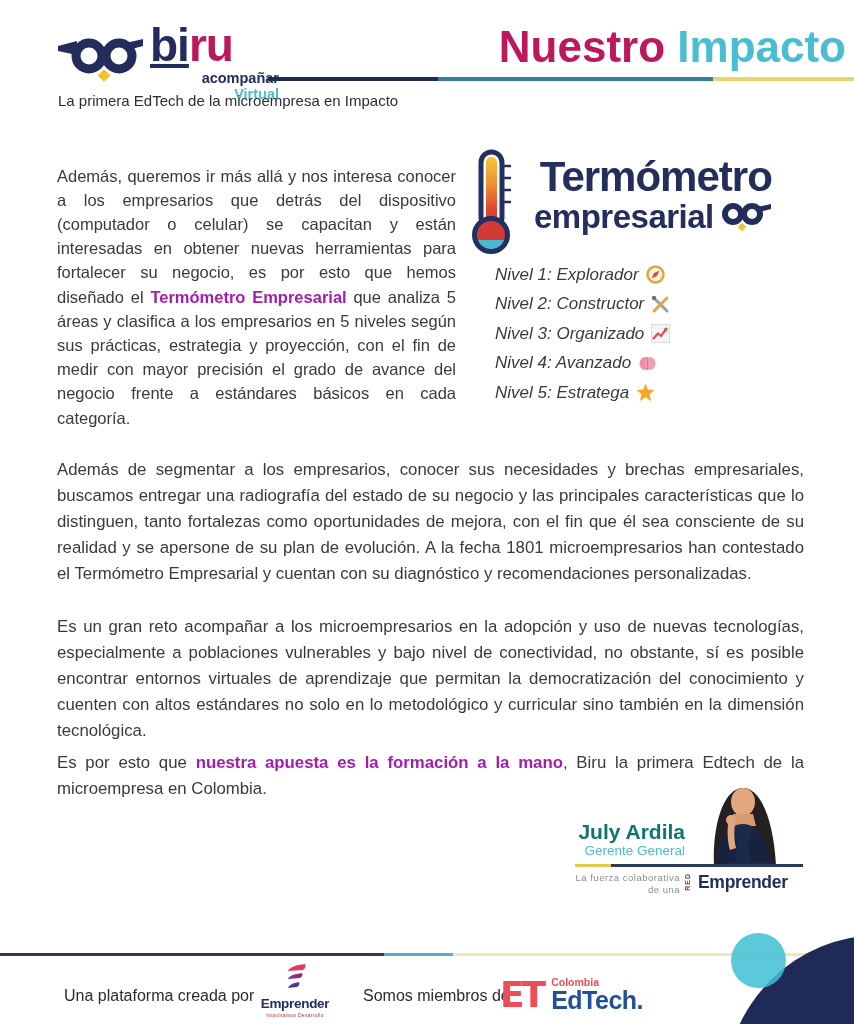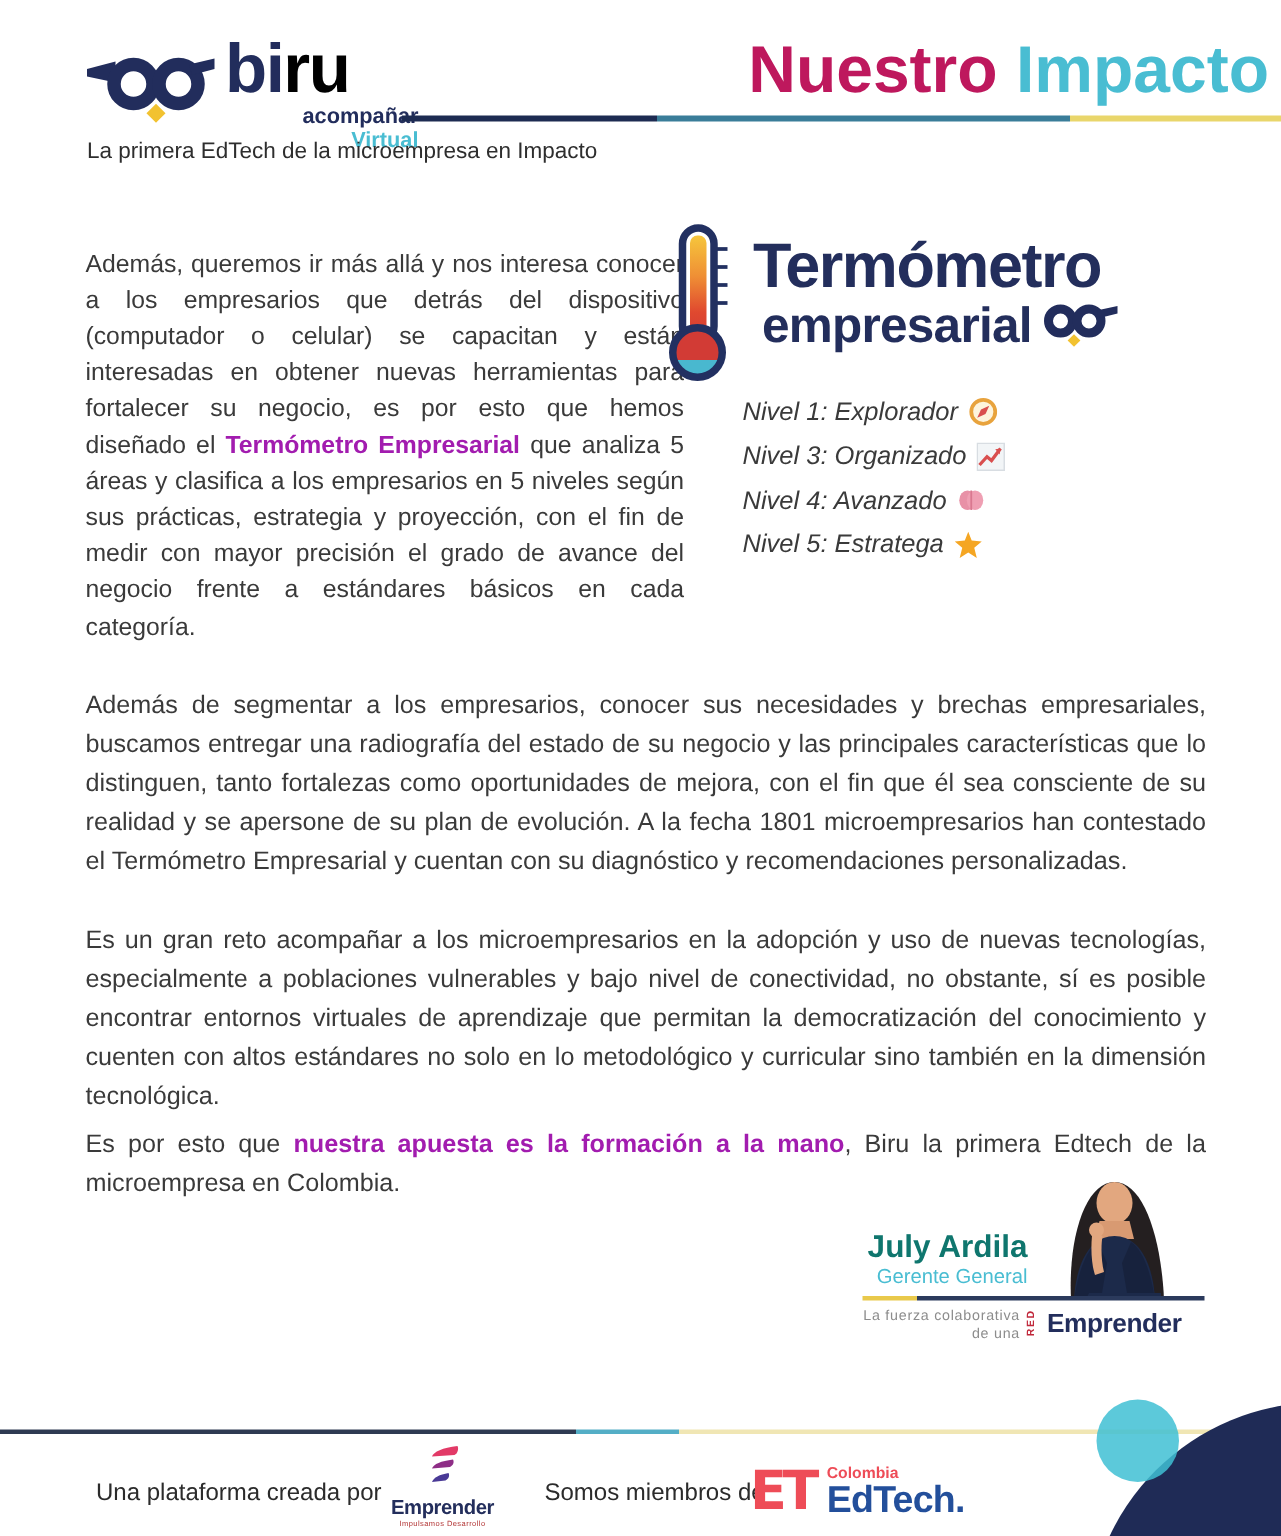--- a/index.html
+++ b/index.html
@@ -10,7 +10,7 @@
   
   .owl-svg { position:absolute; left:56px; top:30px; }
   .brand-word { position:absolute; left:150px; top:18px; font-size:46px; font-weight:700; letter-spacing:-1px; }
-  .brand-bi { color:#222d5c; }
+  .brand-bi { color:#222d5c;text-decoration:underline; }
   .brand-ru { color:#000000; }
   .brand-tagline { position:absolute; left:153px; top:70px; width:126px; text-align:right; font-size:14.5px; font-weight:700; }
   .brand-tagline .b1 { color:#222d5c; }

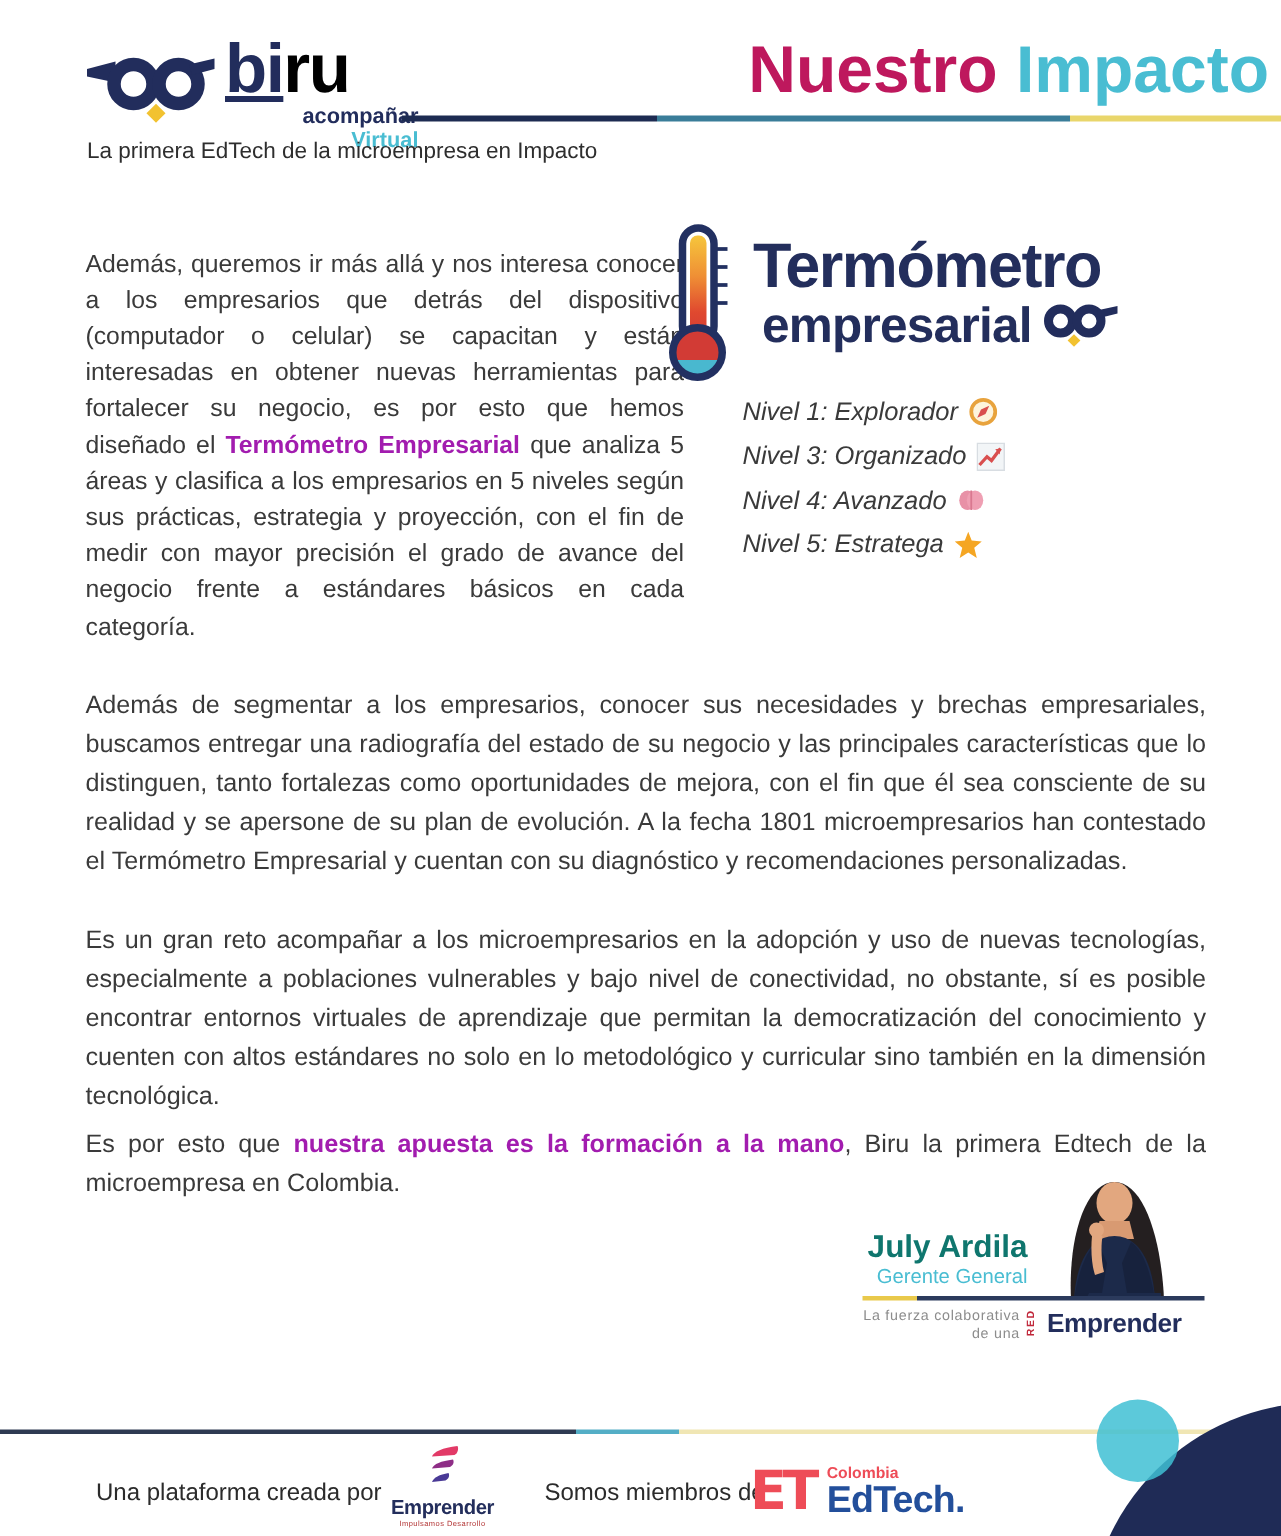--- a/index.html
+++ b/index.html
@@ -11,7 +11,7 @@
   .owl-svg { position:absolute; left:56px; top:30px; }
   .brand-word { position:absolute; left:150px; top:18px; font-size:46px; font-weight:700; letter-spacing:-1px; }
   .brand-bi { color:#222d5c;text-decoration:underline; }
-  .brand-ru { color:#000000; }
+  .brand-ru { color:#be185d; }
   .brand-tagline { position:absolute; left:153px; top:70px; width:126px; text-align:right; font-size:14.5px; font-weight:700; }
   .brand-tagline .b1 { color:#222d5c; }
   .brand-tagline .b2 { color:#49bdd2; }

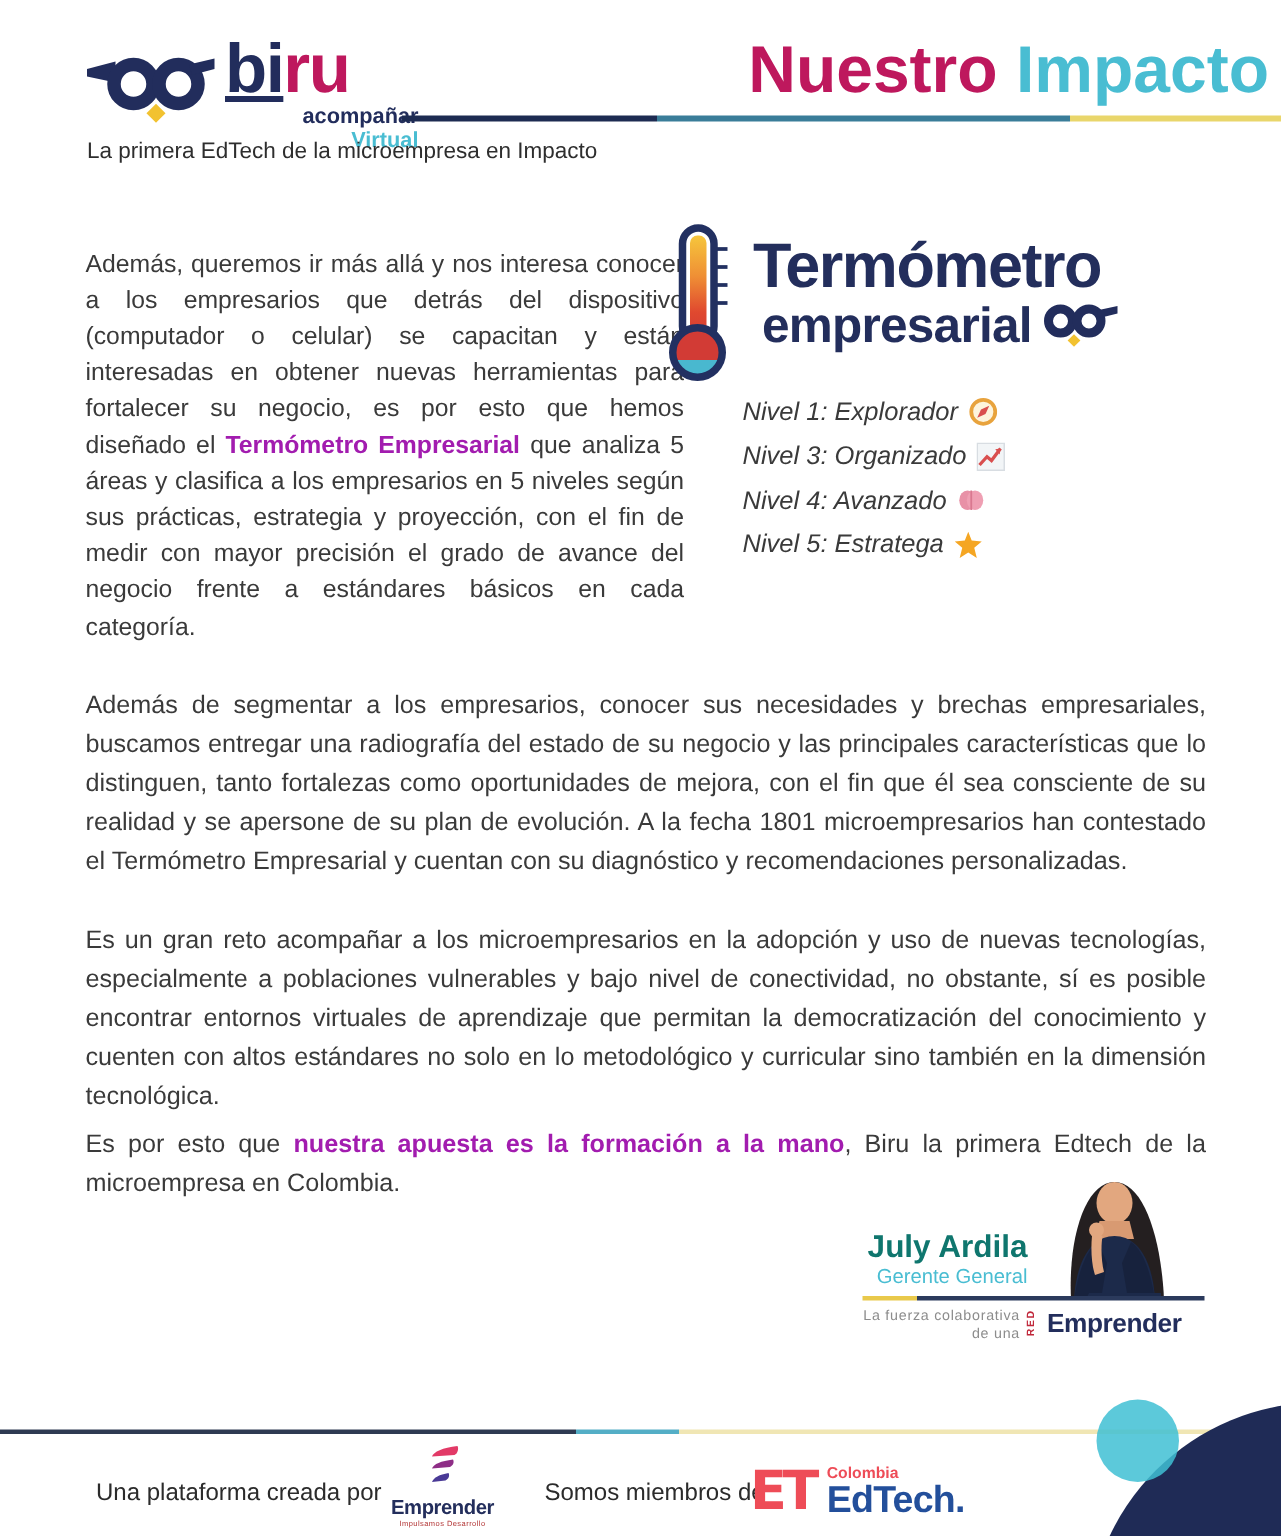--- a/index.html
+++ b/index.html
@@ -27,7 +27,7 @@
   .p b { color:#a21caf; }
   .p1 { position:absolute; left:57px; top:147px; width:399px; font-size:16.5px; line-height:24.2px; }
 
-  .thermo-logo { position:absolute; left:436px; top:148px; display:flex; align-items:flex-start; }
+  .thermo-logo { position:absolute; left:462px; top:148px; display:flex; align-items:flex-start;text-align:right; }
   .thermo-text { margin-left:4px; margin-top:8px; line-height:1; }
   .thermo-title { font-size:42px; font-weight:700; color:#232e5c; letter-spacing:-1px; }
   .thermo-sub { font-size:33px; font-weight:700; color:#232e5c; letter-spacing:-0.5px; margin-top:2px; display:flex; align-items:center; gap:8px; padding-left:6px; }

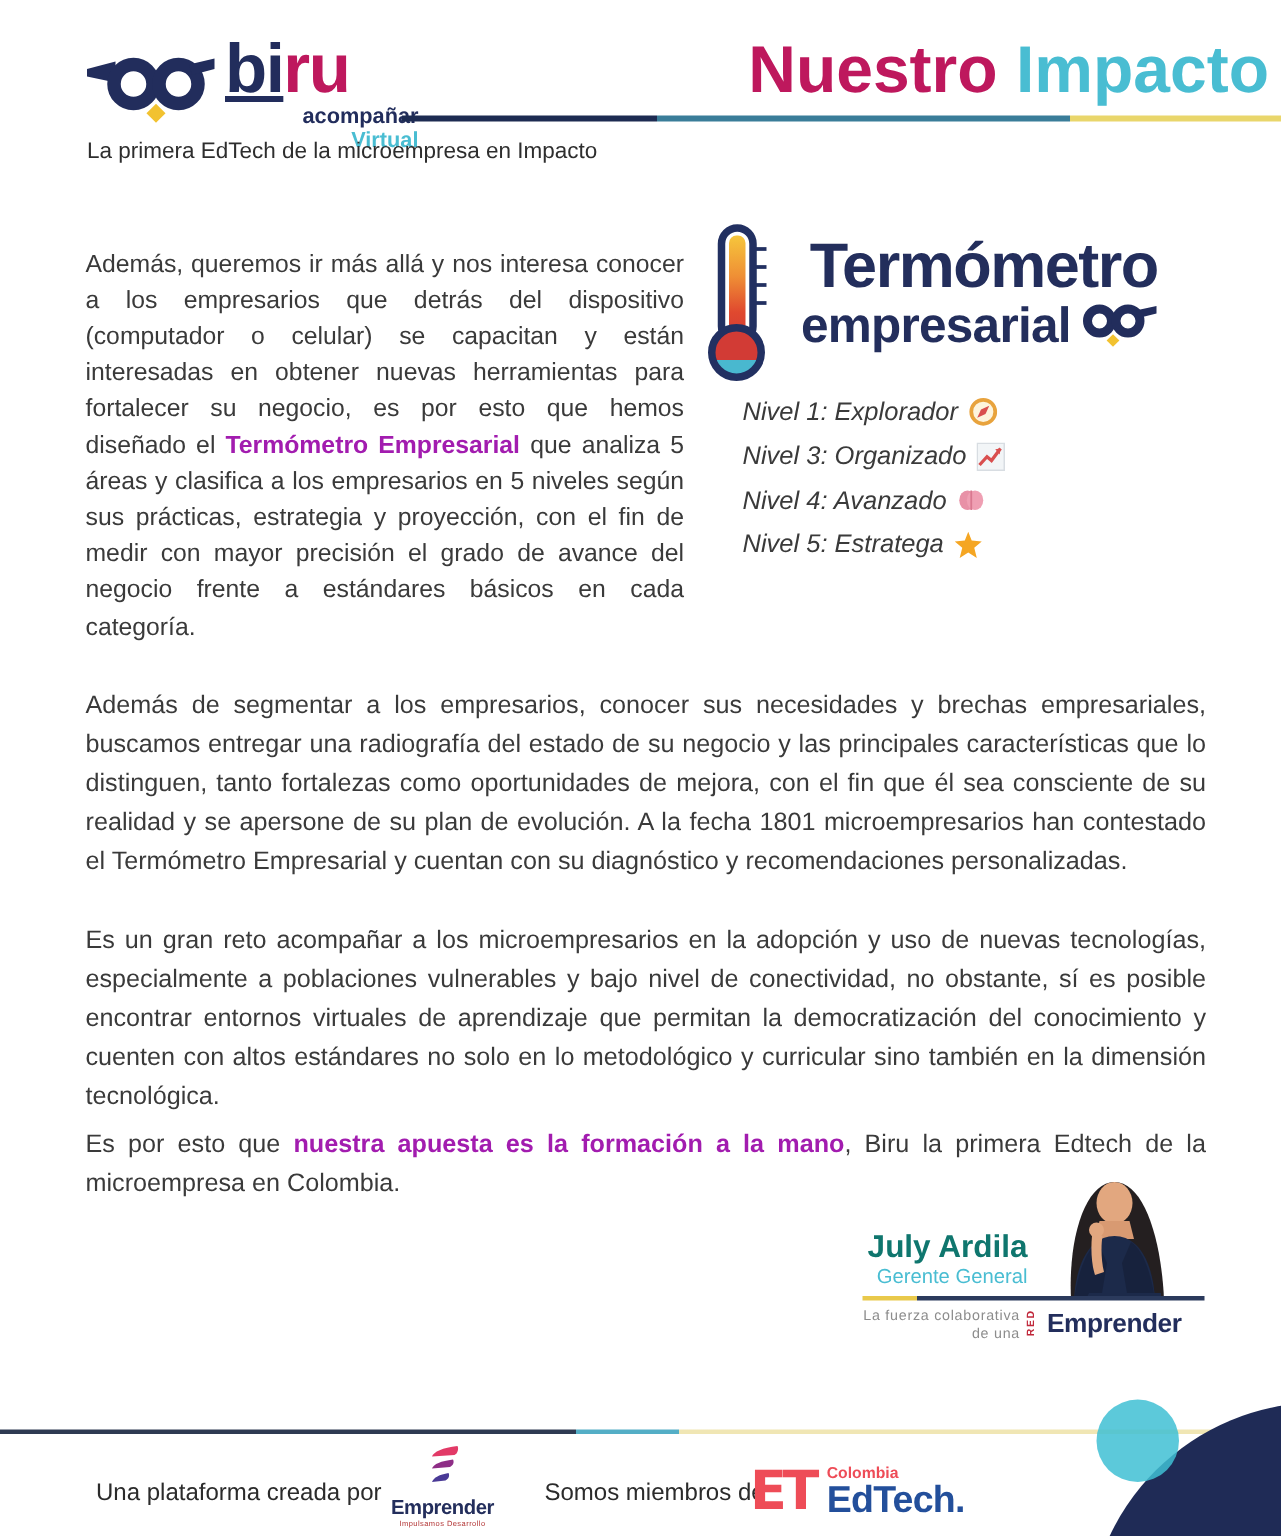--- a/index.html
+++ b/index.html
@@ -139,6 +139,14 @@
       </svg>
     </div>
     <div class="level">
+      <span>Nivel 2: Constructor</span>
+      <svg width="19" height="19" viewBox="0 0 19 19">
+        <line x1="3" y1="3" x2="16" y2="16" stroke="#9aa0a6" stroke-width="3" stroke-linecap="round"></line>
+        <line x1="16" y1="3" x2="3" y2="16" stroke="#e8a33d" stroke-width="3" stroke-linecap="round"></line>
+        <circle cx="3" cy="3" r="2.2" fill="#6d7378"></circle>
+      </svg>
+    </div>
+    <div class="level">
       <span>Nivel 3: Organizado</span>
       <svg width="19" height="19" viewBox="0 0 19 19">
         <rect x="0.5" y="0.5" width="18" height="18" fill="#f2f5f7" stroke="#d8dde2" stroke-width="1"></rect>

